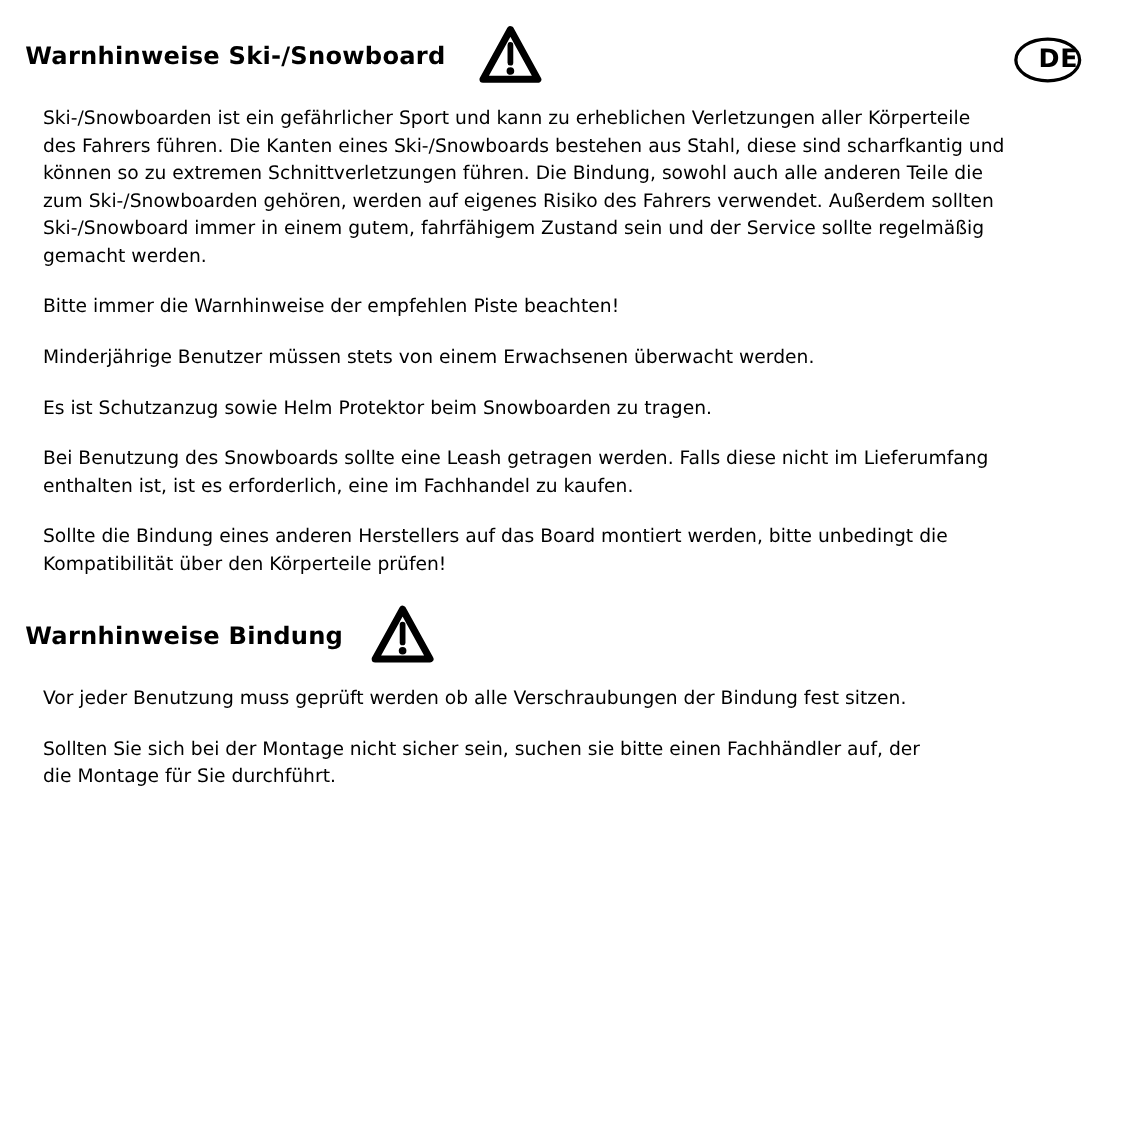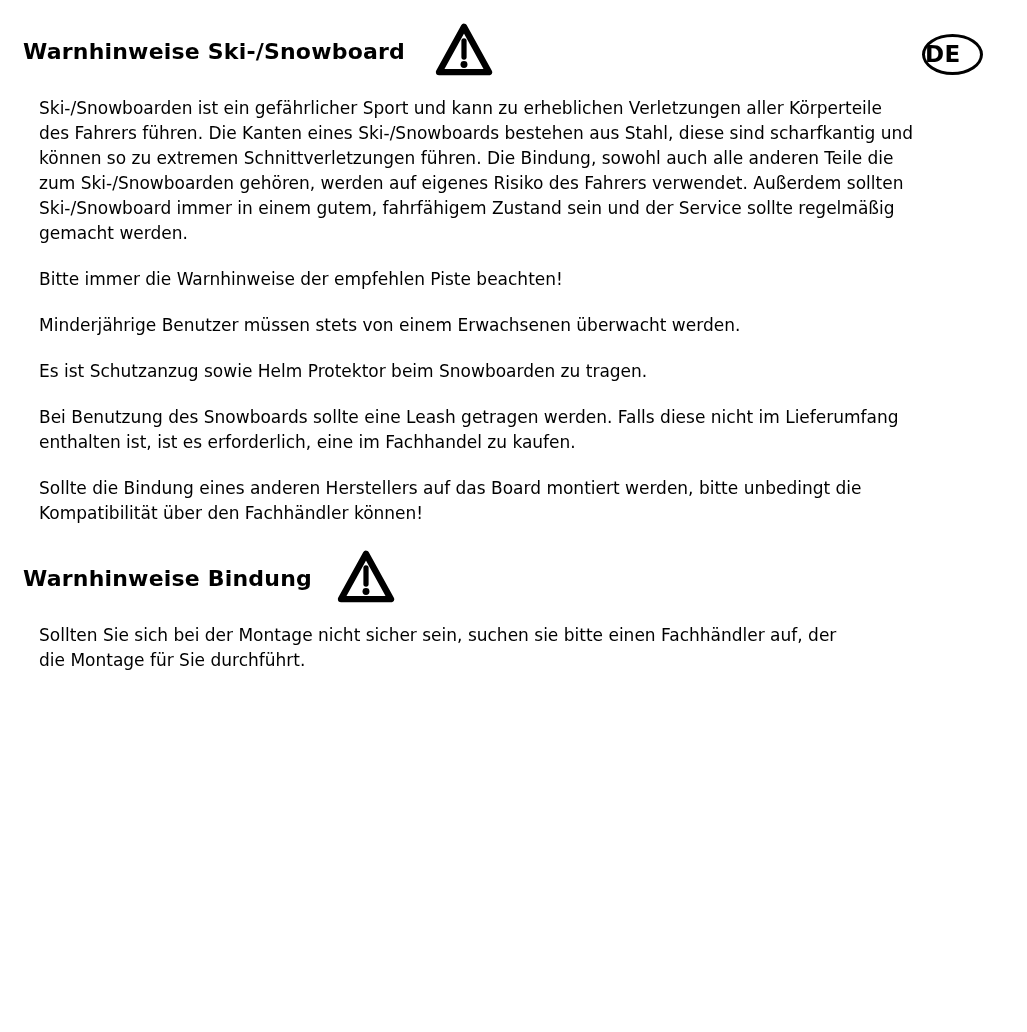--- a/index.html
+++ b/index.html
@@ -52,7 +52,7 @@
     border-radius: 50%;
     display: flex;
     align-items: center;
-    justify-content: flex-start;
+    justify-content: flex-end;
     background: #ffffff;
   }
   .lang-badge span {

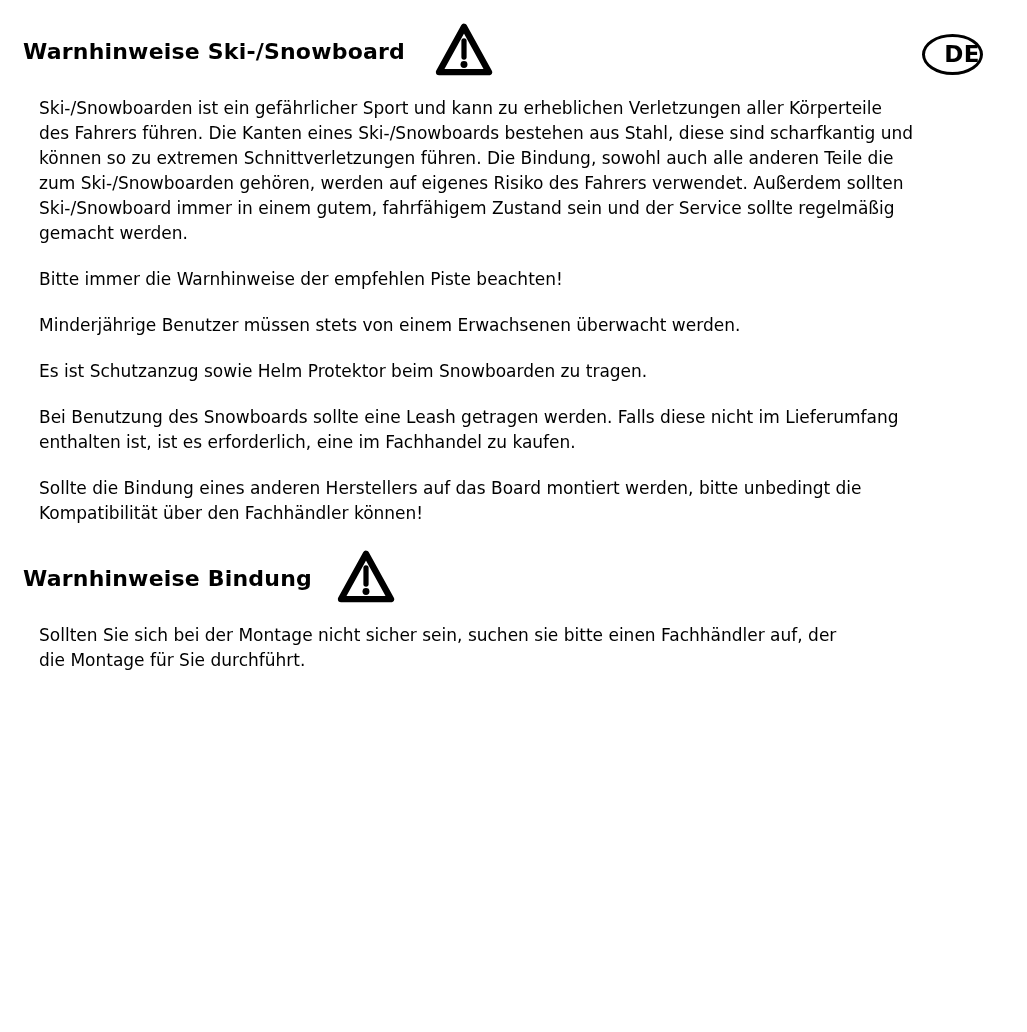--- a/index.html
+++ b/index.html
@@ -95,7 +95,7 @@
     <p class="para">Bei Benutzung des Snowboards sollte eine Leash getragen werden. Falls diese nicht im Lieferumfang
 enthalten ist, ist es erforderlich, eine im Fachhandel zu kaufen.</p>
     <p class="para">Sollte die Bindung eines anderen Herstellers auf das Board montiert werden, bitte unbedingt die
-Kompatibilität über den Fachhändler können!</p>
+Kompatibilität über den Körperteile prüfen!</p>
   </section>
 
   <section class="section2">

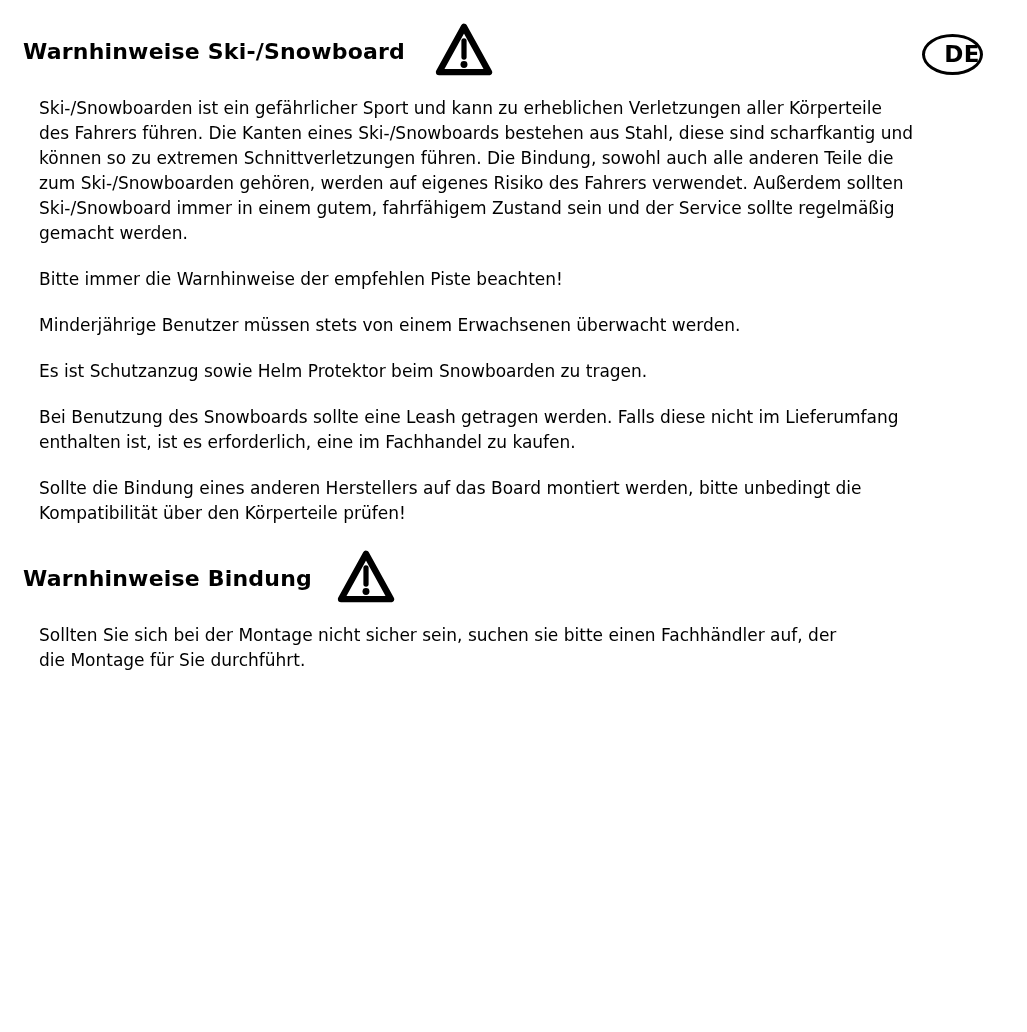--- a/index.html
+++ b/index.html
@@ -109,6 +109,7 @@
         </svg>
       </span>
     </div>
+    <p class="para">Vor jeder Benutzung muss geprüft werden ob alle Verschraubungen der Bindung fest sitzen.</p>
     <p class="para">Sollten Sie sich bei der Montage nicht sicher sein, suchen sie bitte einen Fachhändler auf, der
 die Montage für Sie durchführt.</p>
   </section>

